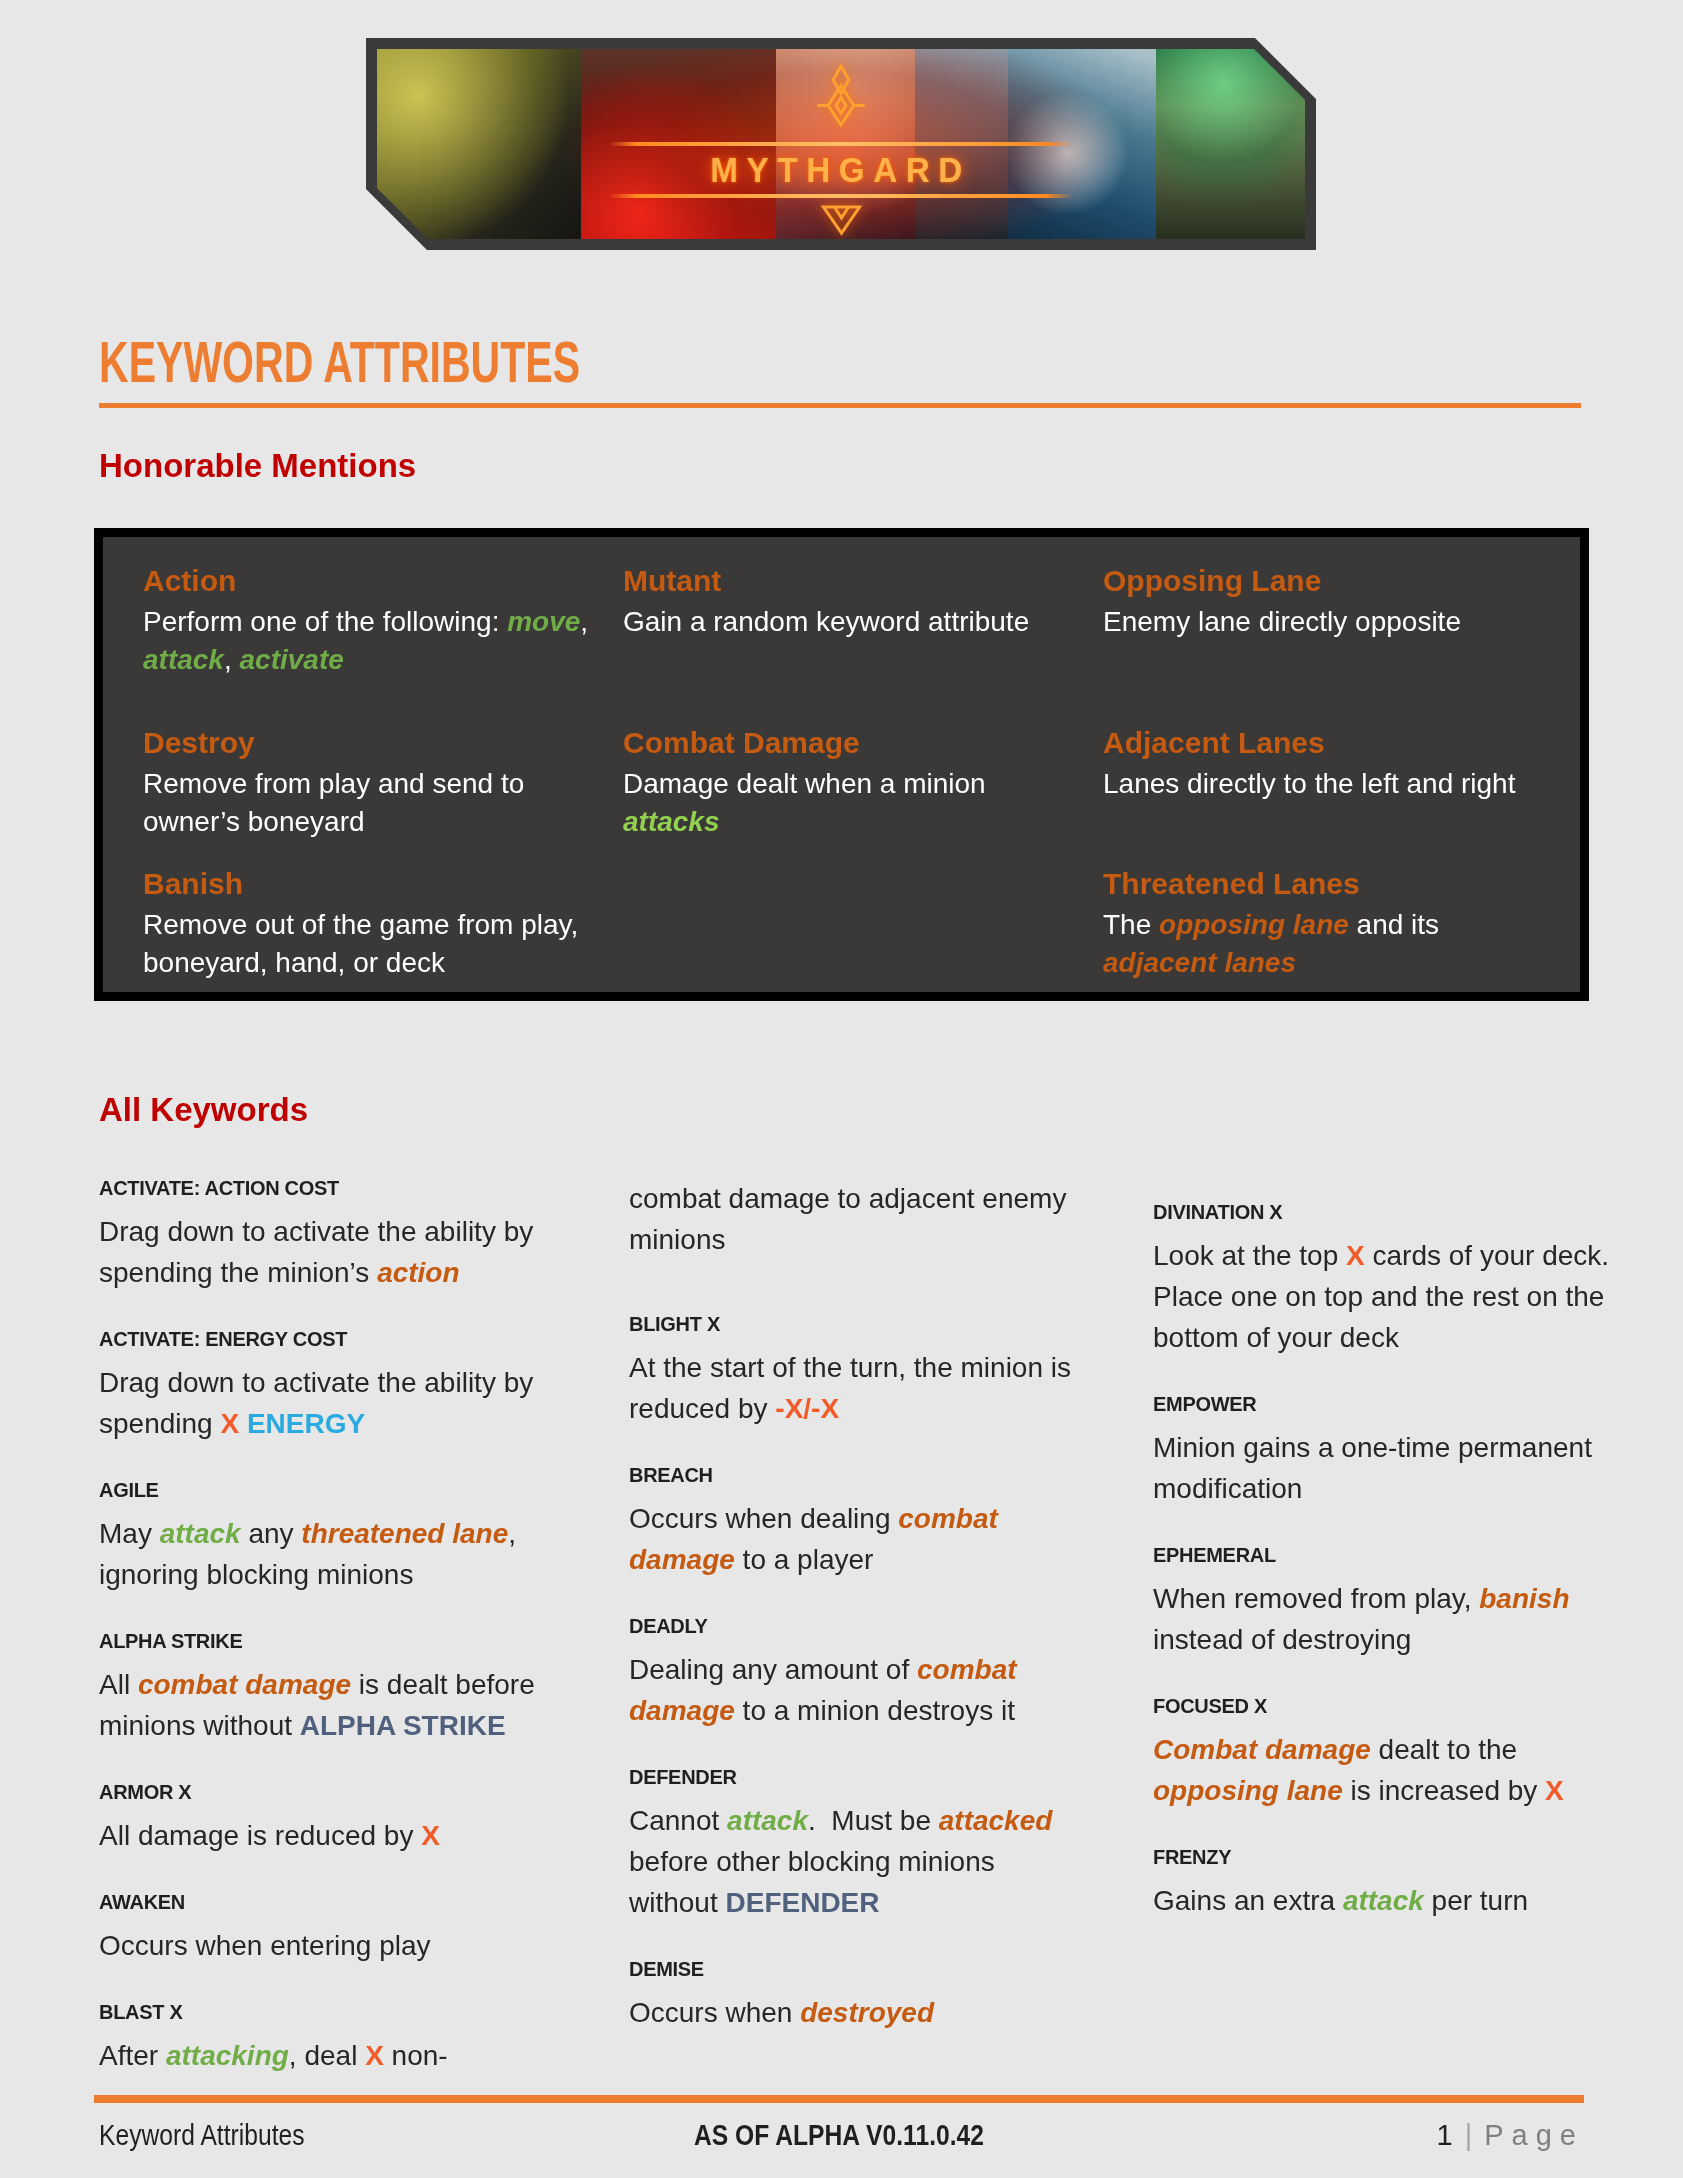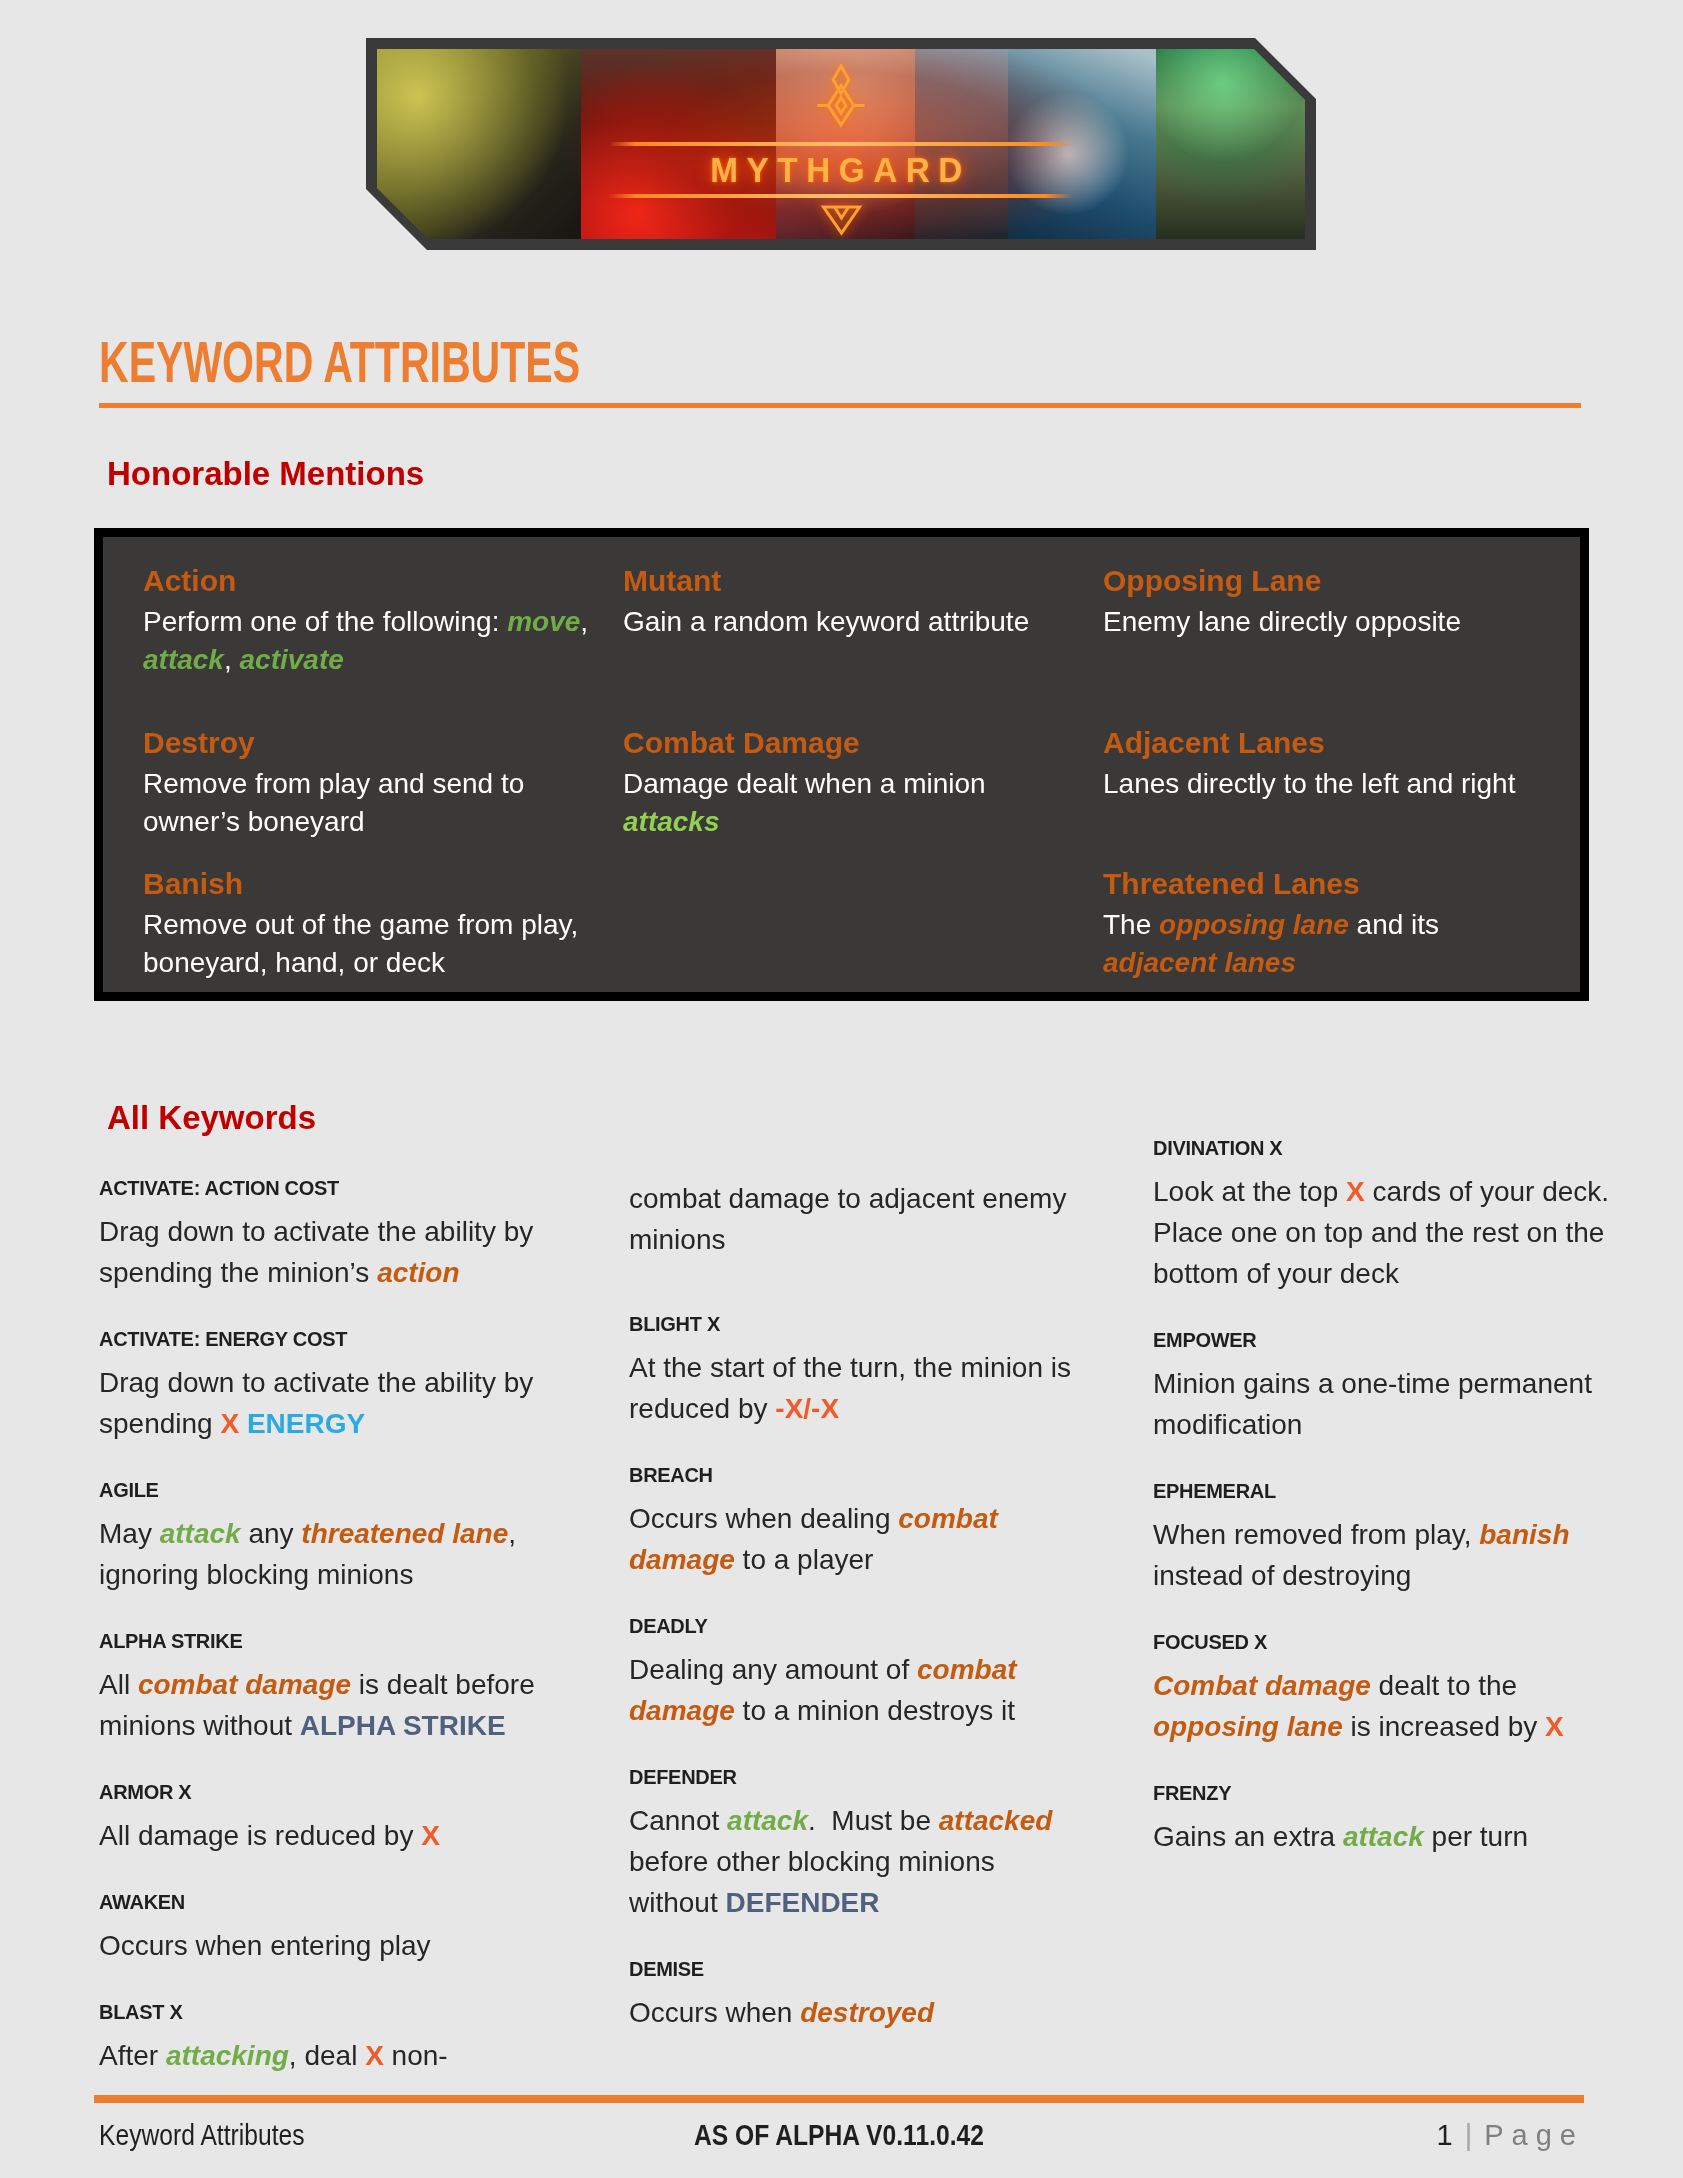--- a/index.html
+++ b/index.html
@@ -44,7 +44,7 @@
   .doc-title{position:absolute;left:99px;top:333px;margin:0;font-size:57px;line-height:59px;font-weight:bold;
              color:#ED7D31;transform:scaleX(.72);transform-origin:0 50%;white-space:nowrap;letter-spacing:0;}
   .title-rule{position:absolute;left:99px;top:403px;width:1482px;height:5px;background:#ED7D31;}
-  .sec-heading{position:absolute;margin:8px;font-size:33px;line-height:38px;font-weight:bold;color:#C00000;}
+  .sec-heading{position:absolute;margin:0;font-size:33px;line-height:38px;font-weight:bold;color:#C00000;}
   .h-honorable{left:99px;top:447px;}
   .h-allkeywords{left:99px;top:1091px;}
 

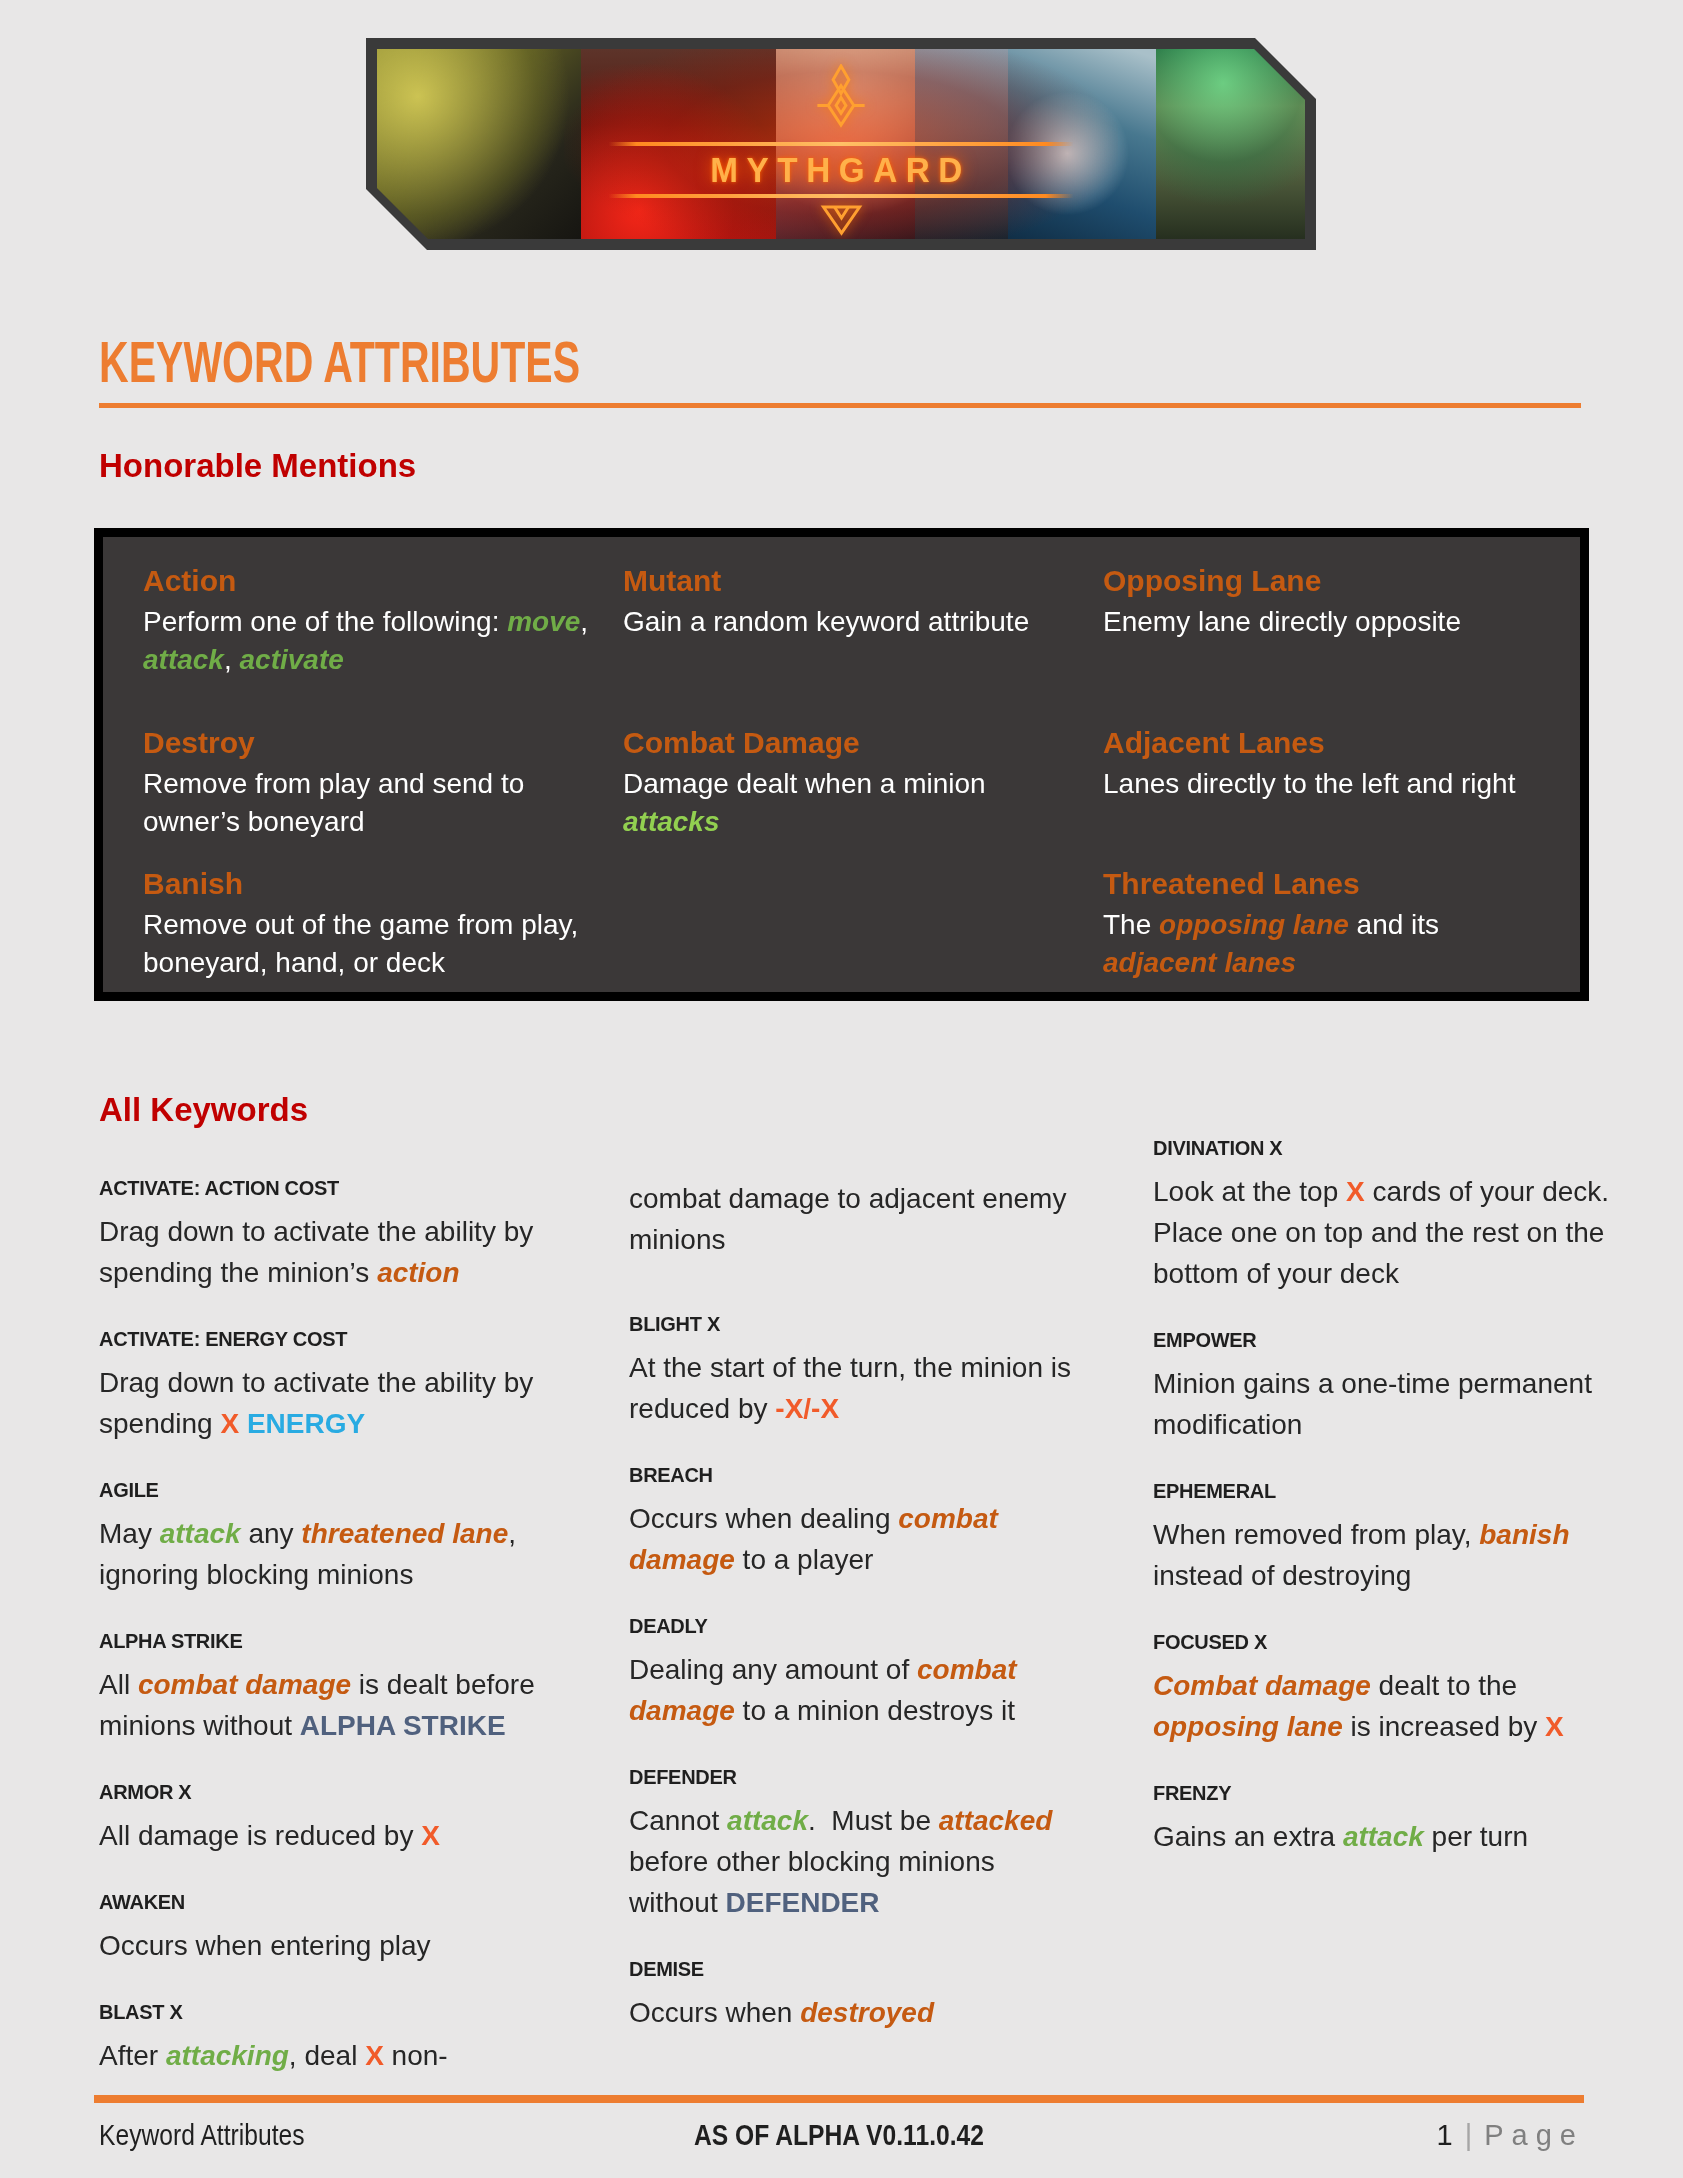--- a/index.html
+++ b/index.html
@@ -62,7 +62,7 @@
   .kw-col{position:absolute;}
   .kw-col1{left:99px;top:1168px;width:475px;}
   .kw-col2{left:629px;top:1178px;width:457px;}
-  .kw-col3{left:1153px;top:1128px;width:467px;}
+  .kw-col3{left:1153px;top:1192px;width:467px;}
   .kw-entry{margin-bottom:26px;}
   .kw-col2 .kw-entry:first-child{margin-bottom:44px;}
   .kw-name{font-size:20px;line-height:40px;font-weight:bold;color:#1F1F1F;margin-bottom:3px;letter-spacing:-0.3px;}

